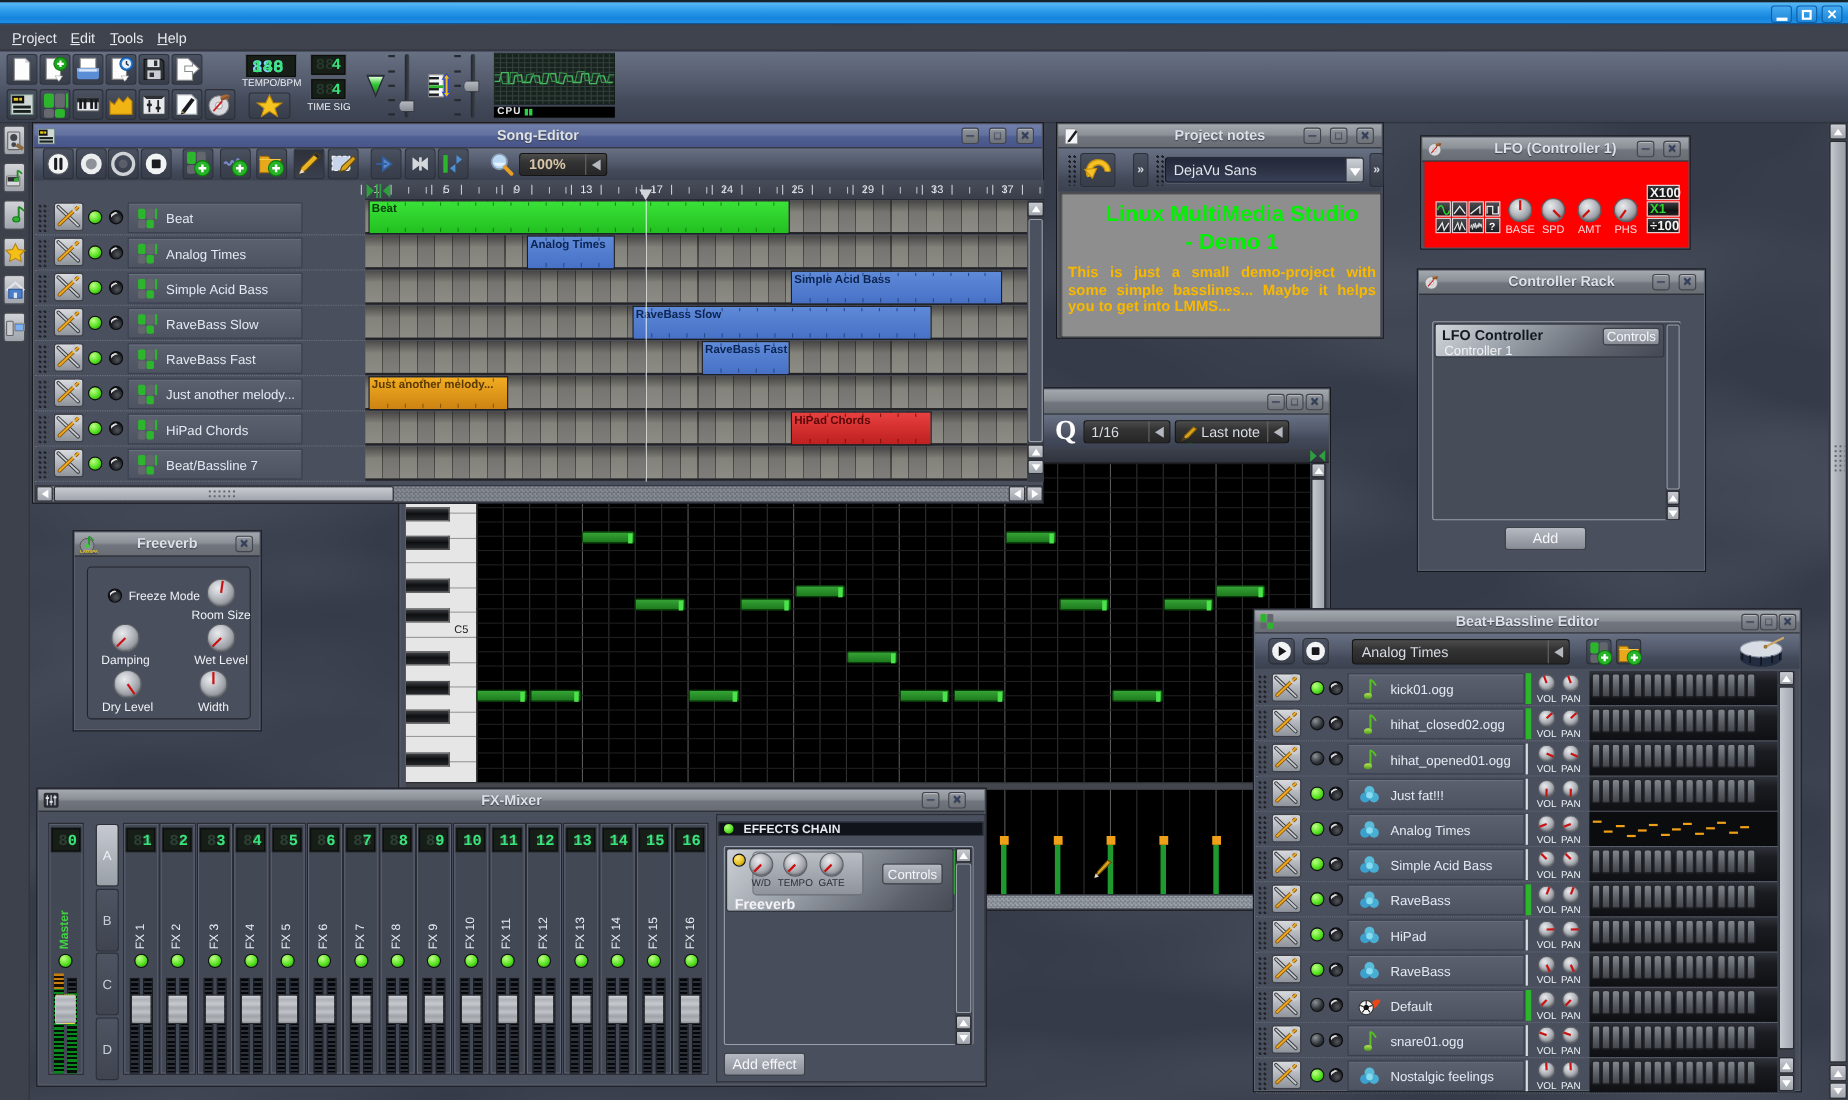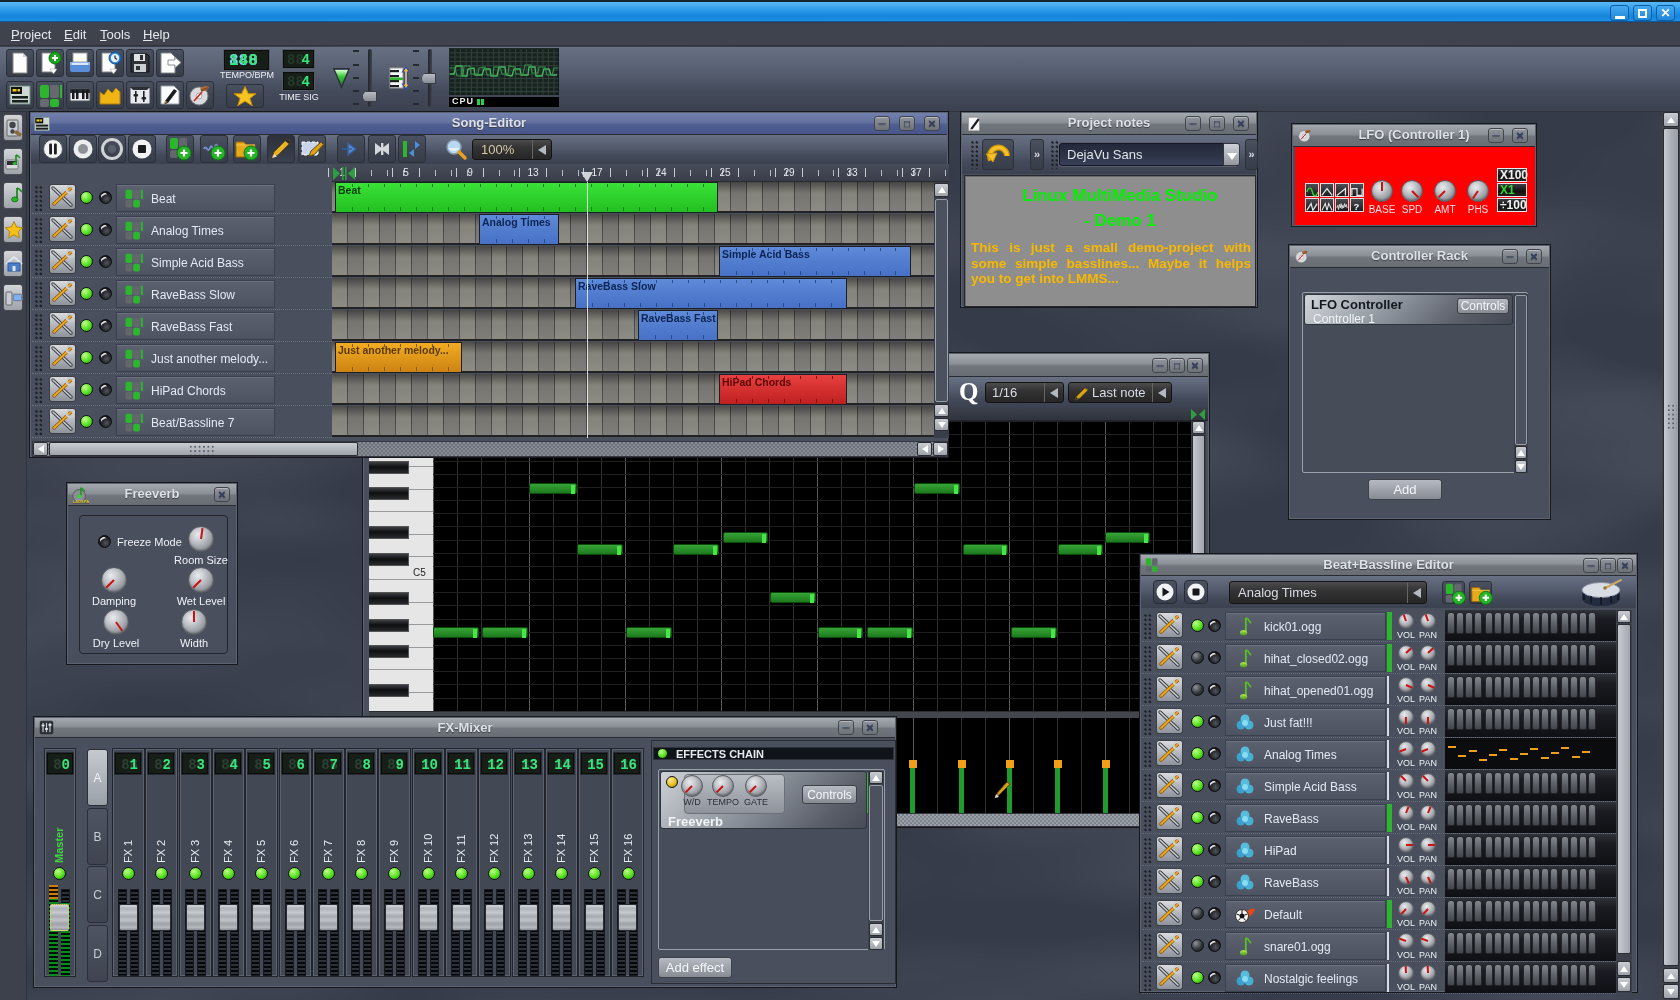--- a/index.html
+++ b/index.html
@@ -605,7 +605,7 @@
  <path d="M15 14l6 6" stroke="#e8a020" stroke-width="3.5" stroke-linecap="round"></path>
       </svg>
 <div class="combo" style="left:441px;top:4px;width:80px;height:21px;">
-        <span class="abs" style="left:8px;top:2px;color:#d8c8a8;">100%</span>
+        <span class="abs" style="left:8px;top:2px;color:#d8c8a8;font-weight:bold;">100%</span>
         <i class="arr"></i>
       </div>
 </div>

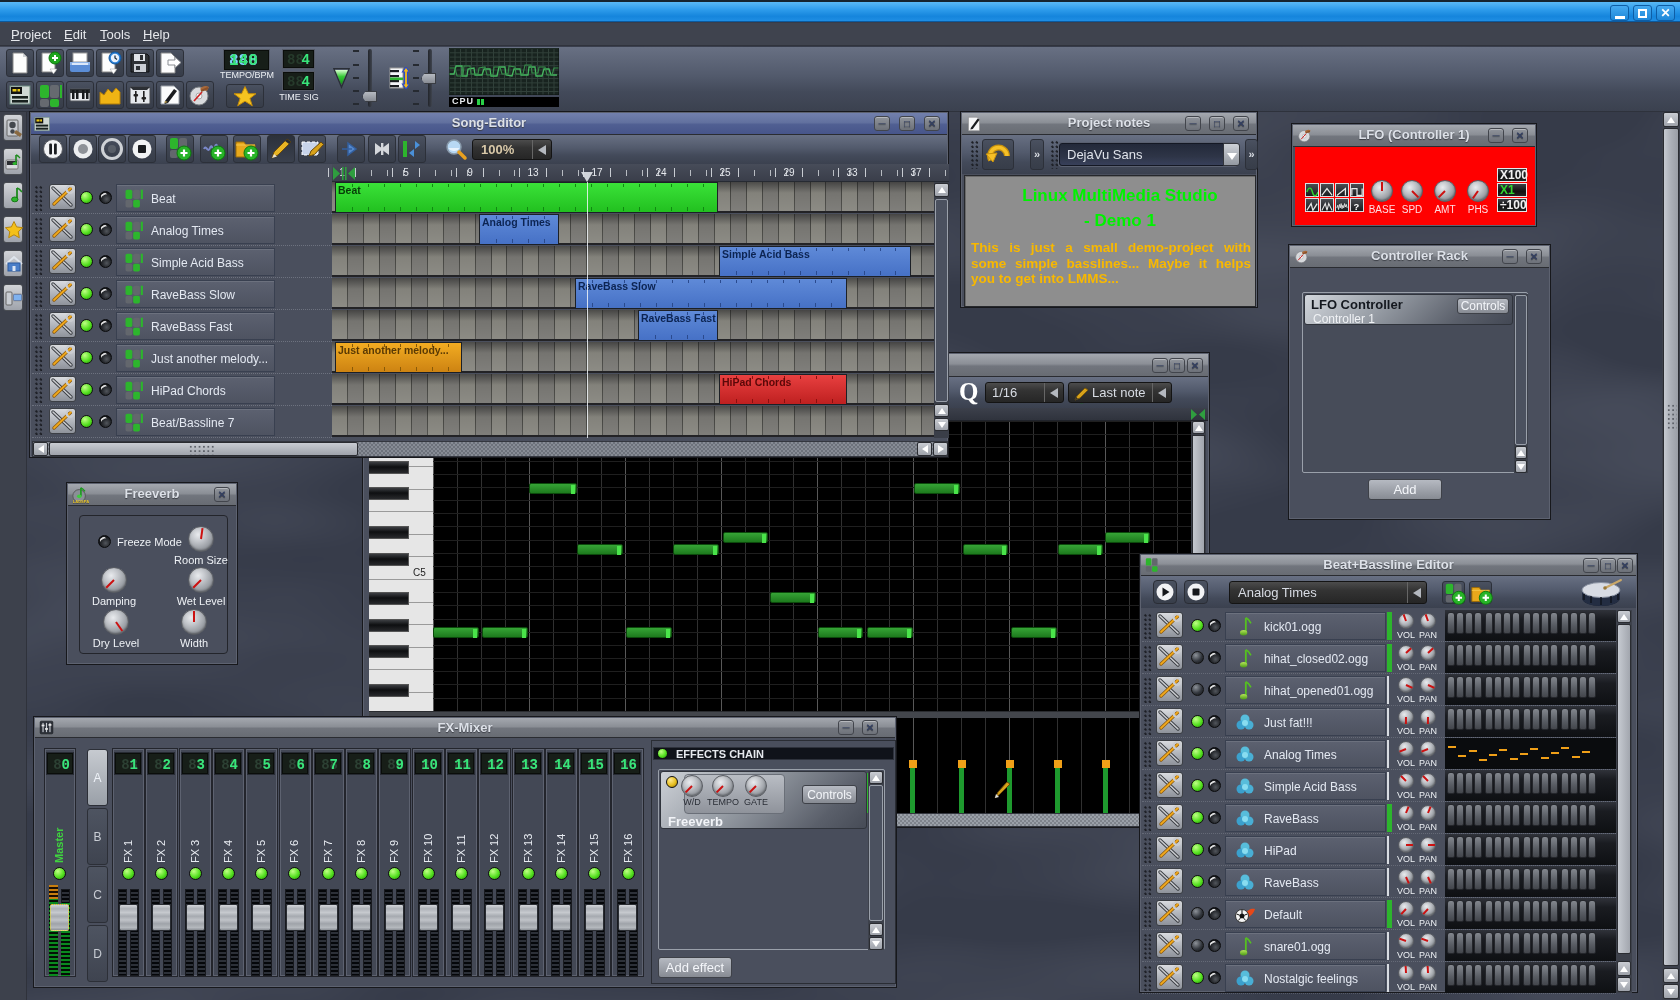--- a/index.html
+++ b/index.html
@@ -1105,7 +1105,7 @@
 <div class="tbtn" style="left:283px;top:4px;width:13px;height:31px;color:#d8dce2;font-weight:bold;font-size:11px;text-align:center;line-height:29px;">»</div>
 </div>
 <div class="abs" style="left:3px;top:63px;width:292px;height:132px;background:#8e8e8e;border:1px solid #26282c;box-shadow:inset 1px 1px 0 #6a6a6a;">
- <div class="abs" style="left:0;top:7px;width:100%;text-align:center;color:#00f200;font-size:17px;font-weight:bold;line-height:25px;padding-left:20px;">Linux MultiMedia Studio<br>- Demo 1</div>
+ <div class="abs" style="left:0;top:7px;width:100%;text-align:center;color:#00f200;font-size:20px;font-weight:bold;line-height:25px;padding-left:20px;">Linux MultiMedia Studio<br>- Demo 1</div>
  <div class="abs" style="left:6px;top:64px;width:280px;color:#f8b800;font-size:13.5px;font-weight:bold;text-align:justify;line-height:15.5px;">
   <span style="display:inline-block;width:100%;text-align:justify;text-align-last:justify;">This&nbsp; is&nbsp; just&nbsp; a&nbsp; small&nbsp; demo-project&nbsp; with</span>
   <span style="display:inline-block;width:100%;text-align:justify;text-align-last:justify;">some&nbsp; simple&nbsp; basslines...&nbsp; Maybe&nbsp; it&nbsp; helps</span>

